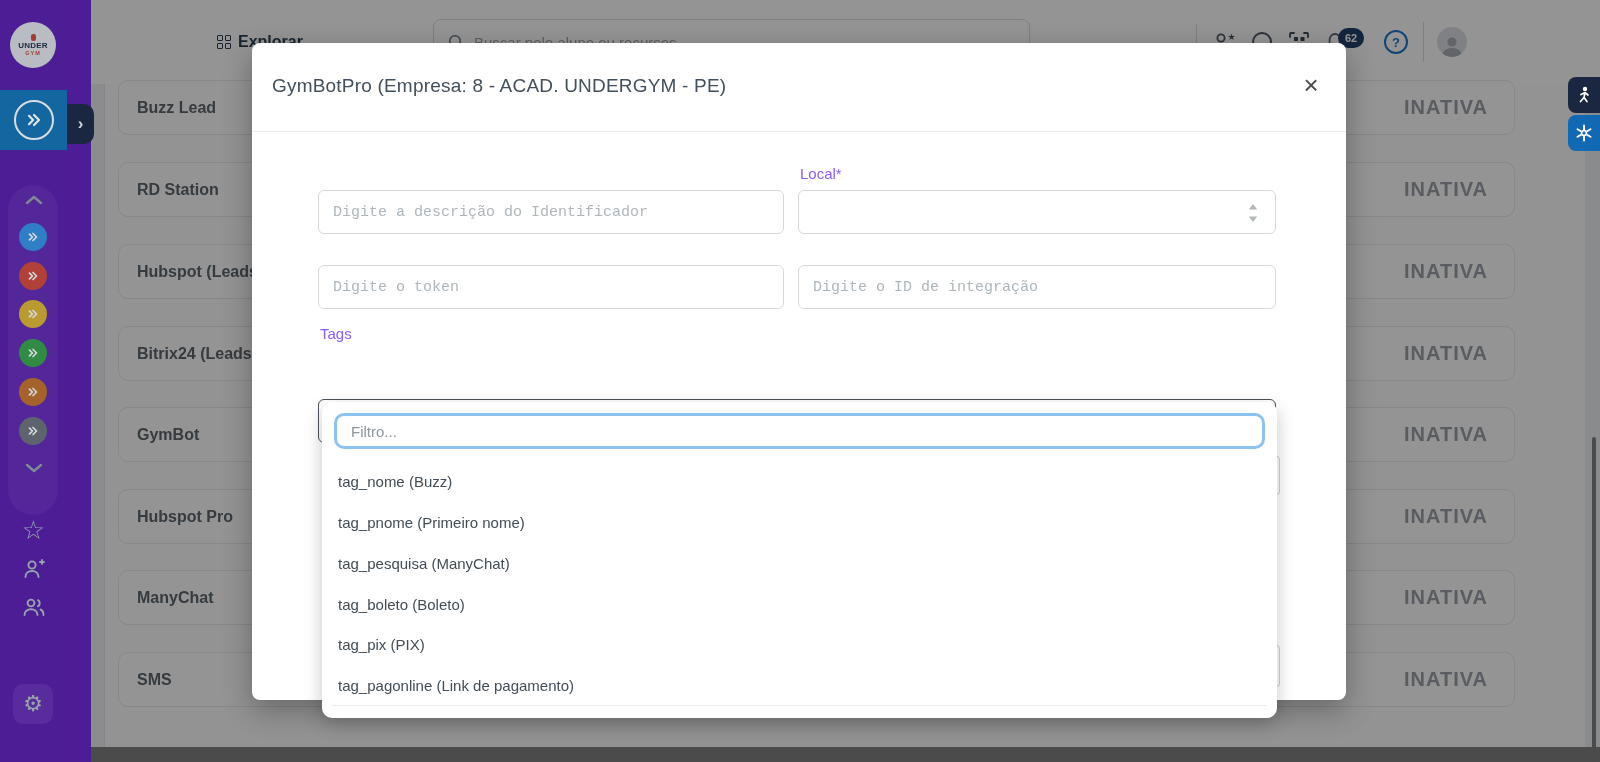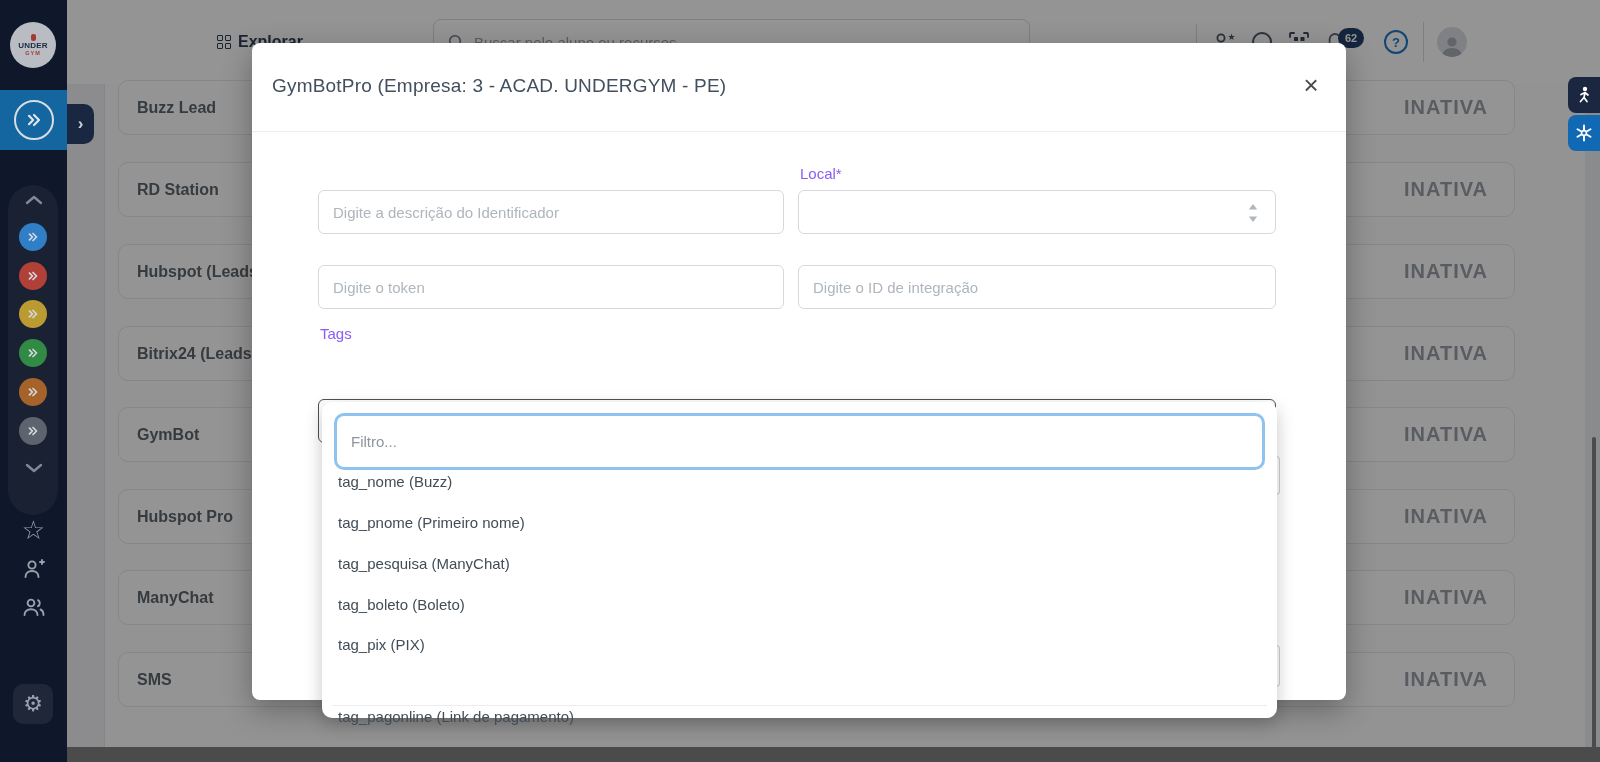--- a/index.html
+++ b/index.html
@@ -37,7 +37,7 @@
   #overlay { position:absolute; inset:0; background:rgba(0,0,0,0.42); z-index:10; }
 
   
-  #sidebar { left:0; top:0; width:67px; height:762px; background:#0f172a; z-index:20; }
+  #sidebar { left:0; top:0; width:91px; height:762px; background:#4c1d95; z-index:20; }
   .logo-circle { left:10px; top:22px; width:46px; height:46px; background:#b9bdc3; border-radius:50%; display:flex; flex-direction:column; align-items:center; justify-content:center; line-height:1; }
   .logo-under { font-size:8px; font-weight:800; color:#1c2a3e; letter-spacing:0.2px; }
   .logo-gym { font-size:5.5px; font-weight:800; color:#a33a33; letter-spacing:1px; margin-top:1px; }

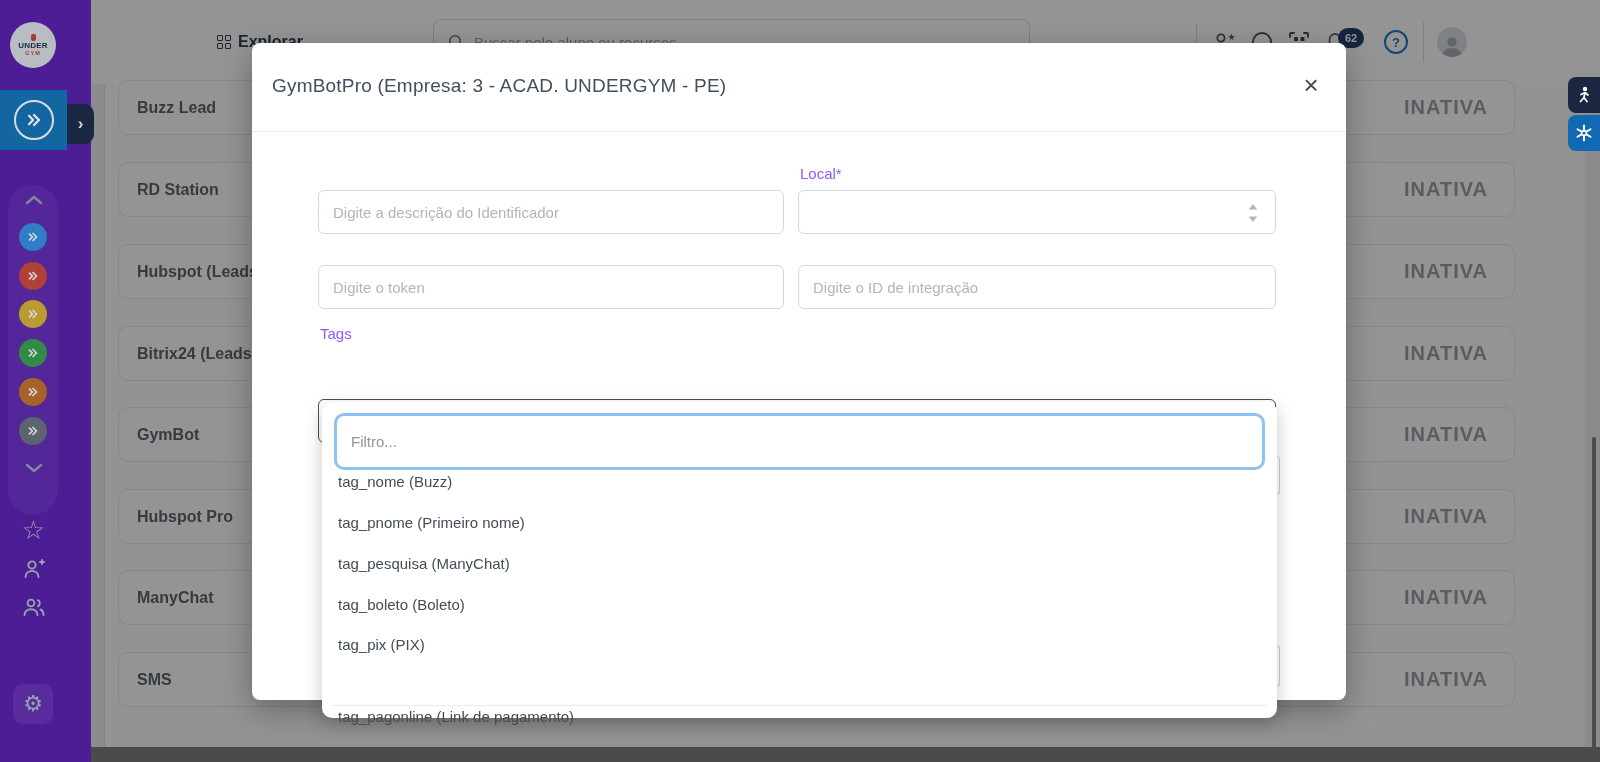--- a/index.html
+++ b/index.html
@@ -301,7 +301,7 @@
 </div>
 
 <div id="modal" class="abs">
-  <div class="abs m-title">GymBotPro (Empresa: 3 - ACAD. UNDERGYM - PE)</div>
+  <div class="abs m-title">GymBotPro (Empresa: 8 - ACAD. UNDERGYM - PE)</div>
   <div class="abs m-close">×</div>
   <div class="abs m-divider"></div>
 

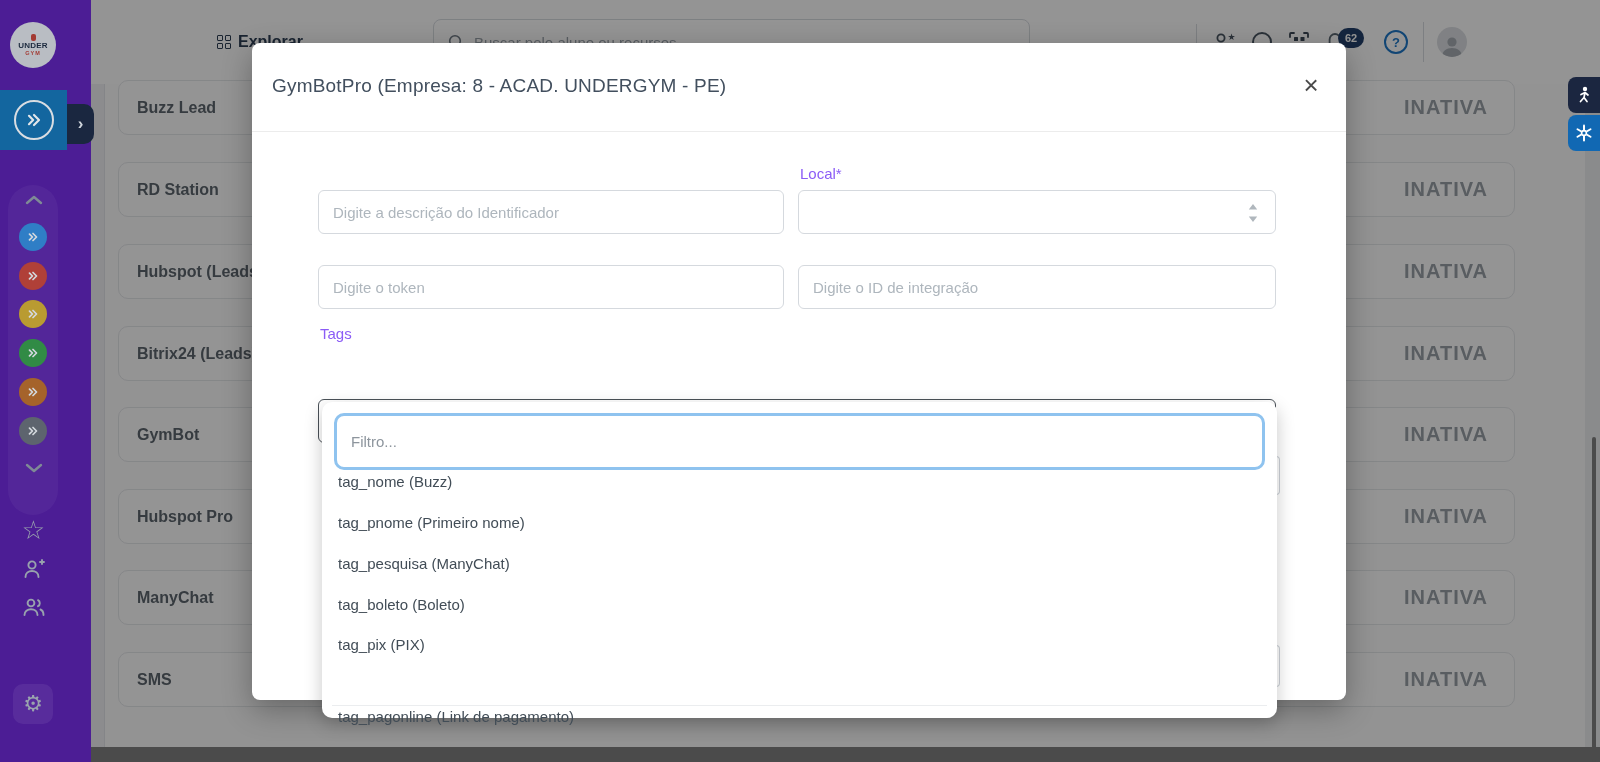--- a/index.html
+++ b/index.html
@@ -62,7 +62,7 @@
   .m-close { left:1045px; top:28px; width:28px; height:28px; font-size:26px; font-weight:300; color:#4a4a4a; display:flex; align-items:center; justify-content:center; cursor:pointer; }
   .m-divider { left:0; top:88px; width:1094px; height:1px; background:#ececec; }
 
-  .inp { height:44px; border:1px solid #d5d9de; border-radius:6px; font-size:15px; color:#495057; padding:0 14px; outline:none; background:#fff; width:100%; font-family:Liberation Sans, sans-serif; }
+  .inp { height:44px; border:1px solid #d5d9de; border-radius:6px; font-size:15px; color:#495057; padding:0 14px; outline:none; background:#fff; width:100%; font-family:Liberation Mono, monospace; }
   .inp::placeholder { color:#aeb6bd; }
   .f-label { font-size:15px; color:#8b5cf6; }
   .sel { border:1px solid #d5d9de; border-radius:6px; background:#fff; height:44px; position:relative; }

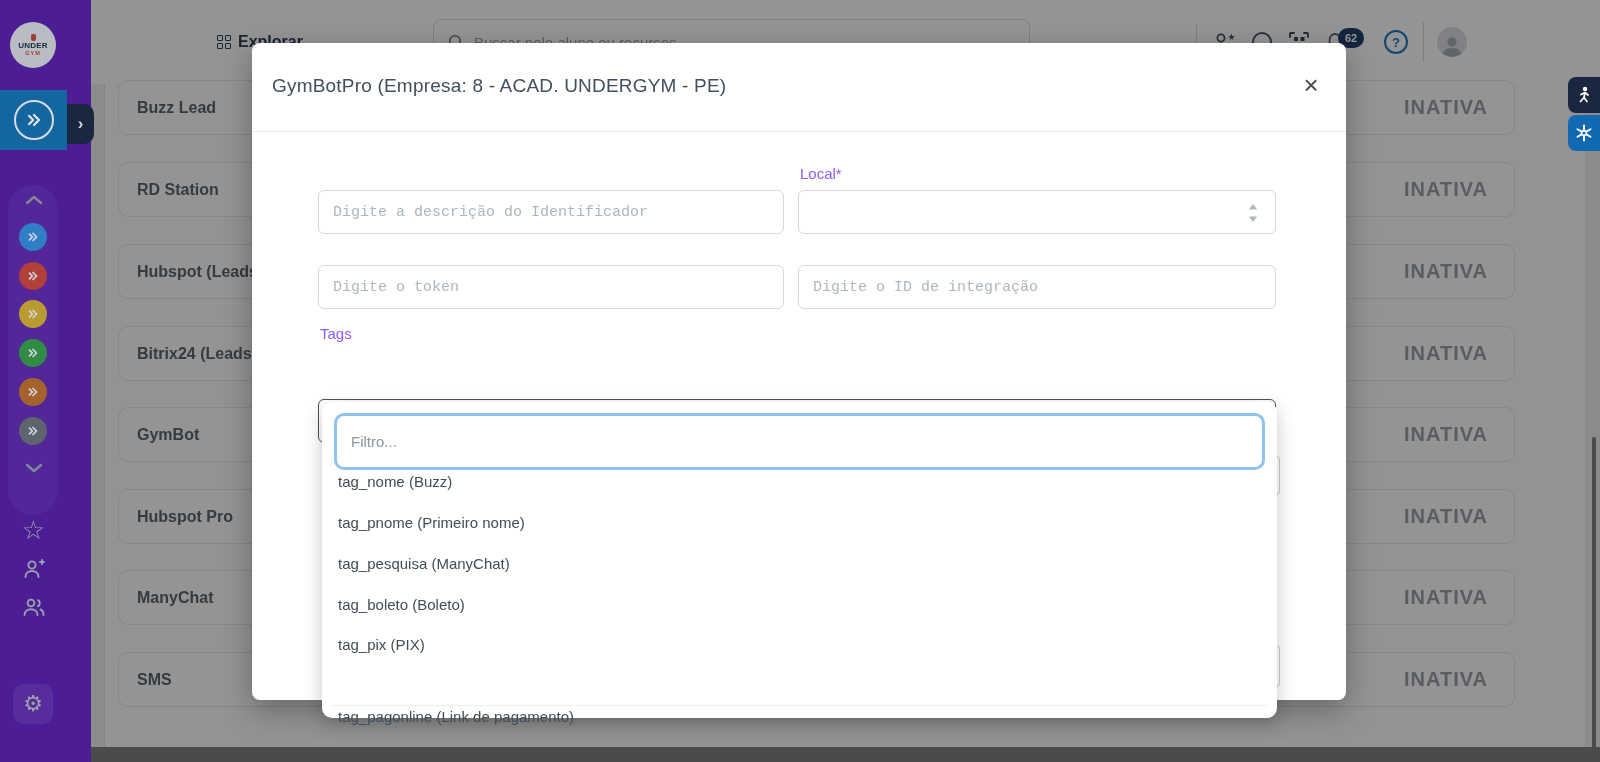--- a/index.html
+++ b/index.html
@@ -71,7 +71,7 @@
   .tags-sel { border:1px solid #4a5158; }
 
   #dropdown { left:322px; top:402px; width:955px; height:316px; background:#fff; border-radius:10px; box-shadow:0 6px 18px rgba(0,0,0,0.22); z-index:42; }
-  .filtro { position:absolute; left:12px; top:11px; width:931px; height:57px; border:3px solid #8fc3ef; border-radius:10px; font-size:15px; color:#14532d; padding:0 14px; outline:none; font-family:inherit; }
+  .filtro { position:absolute; left:12px; top:11px; width:931px; height:36px; border:3px solid #8fc3ef; border-radius:10px; font-size:15px; color:#14532d; padding:0 14px; outline:none; font-family:inherit; }
   .filtro::placeholder { color:#8d959d; }
   .dd-item { position:absolute; left:16px; width:920px; height:30px; line-height:30px; font-size:15px; color:#424d57; cursor:pointer; }
   .dd-sep { position:absolute; left:10px; top:303px; width:935px; height:1px; background:#ebedef; }

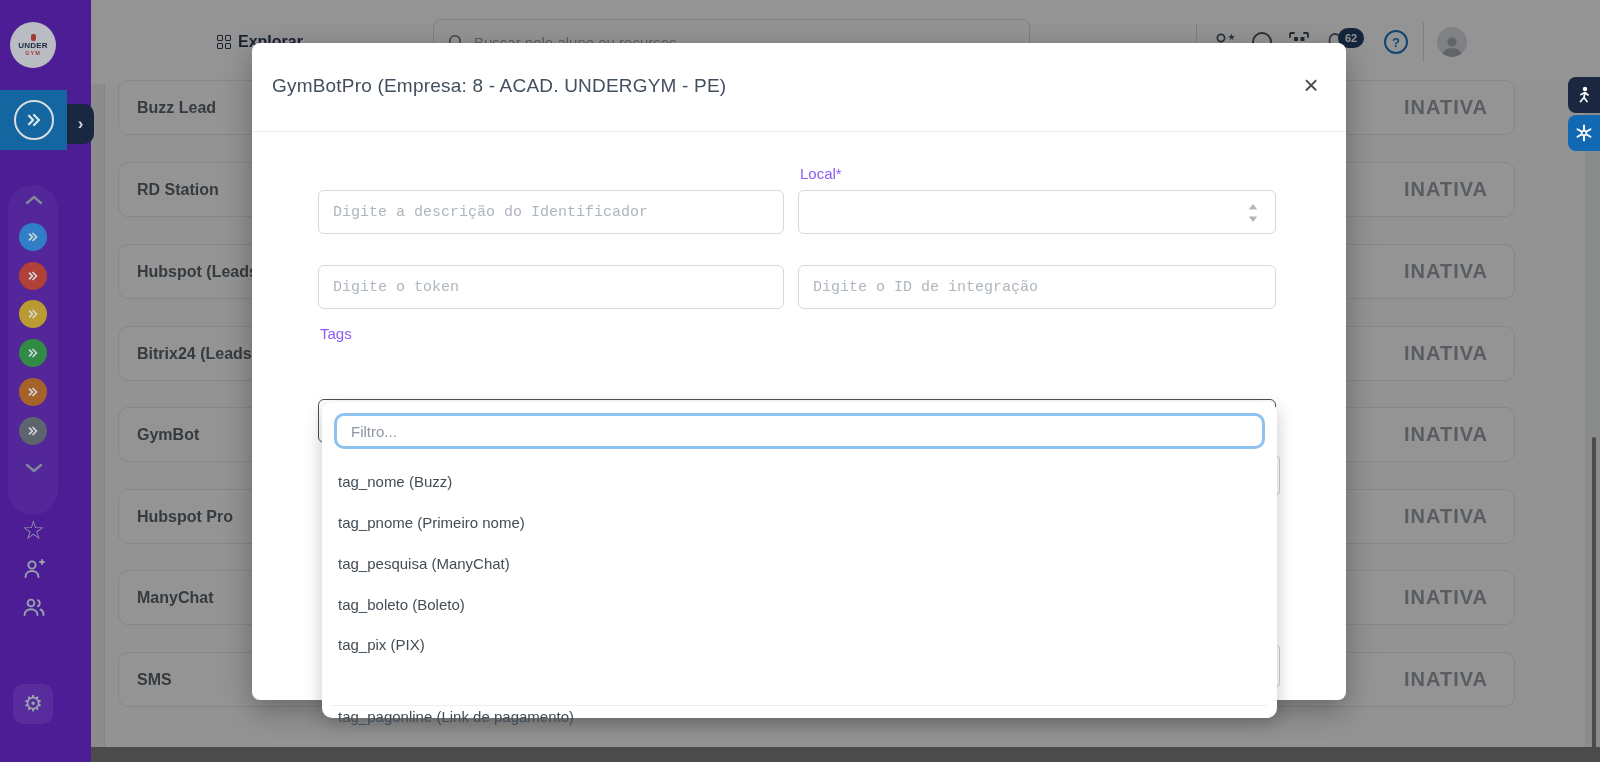--- a/index.html
+++ b/index.html
@@ -347,7 +347,7 @@
       <div class="dd-item" style="top: 147px;">tag_pesquisa (ManyChat)</div>
       <div class="dd-item" style="top: 188px;">tag_boleto (Boleto)</div>
       <div class="dd-item" style="top: 228px;">tag_pix (PIX)</div>
-      <div class="dd-item" style="top: 269px; margin-top: 31px;">tag_pagonline (Link de pagamento)</div>
+      <div class="dd-item" style="top: 269px;">tag_pagonline (Link de pagamento)</div>
     </div>
   <div class="dd-sep"></div>
 </div>

